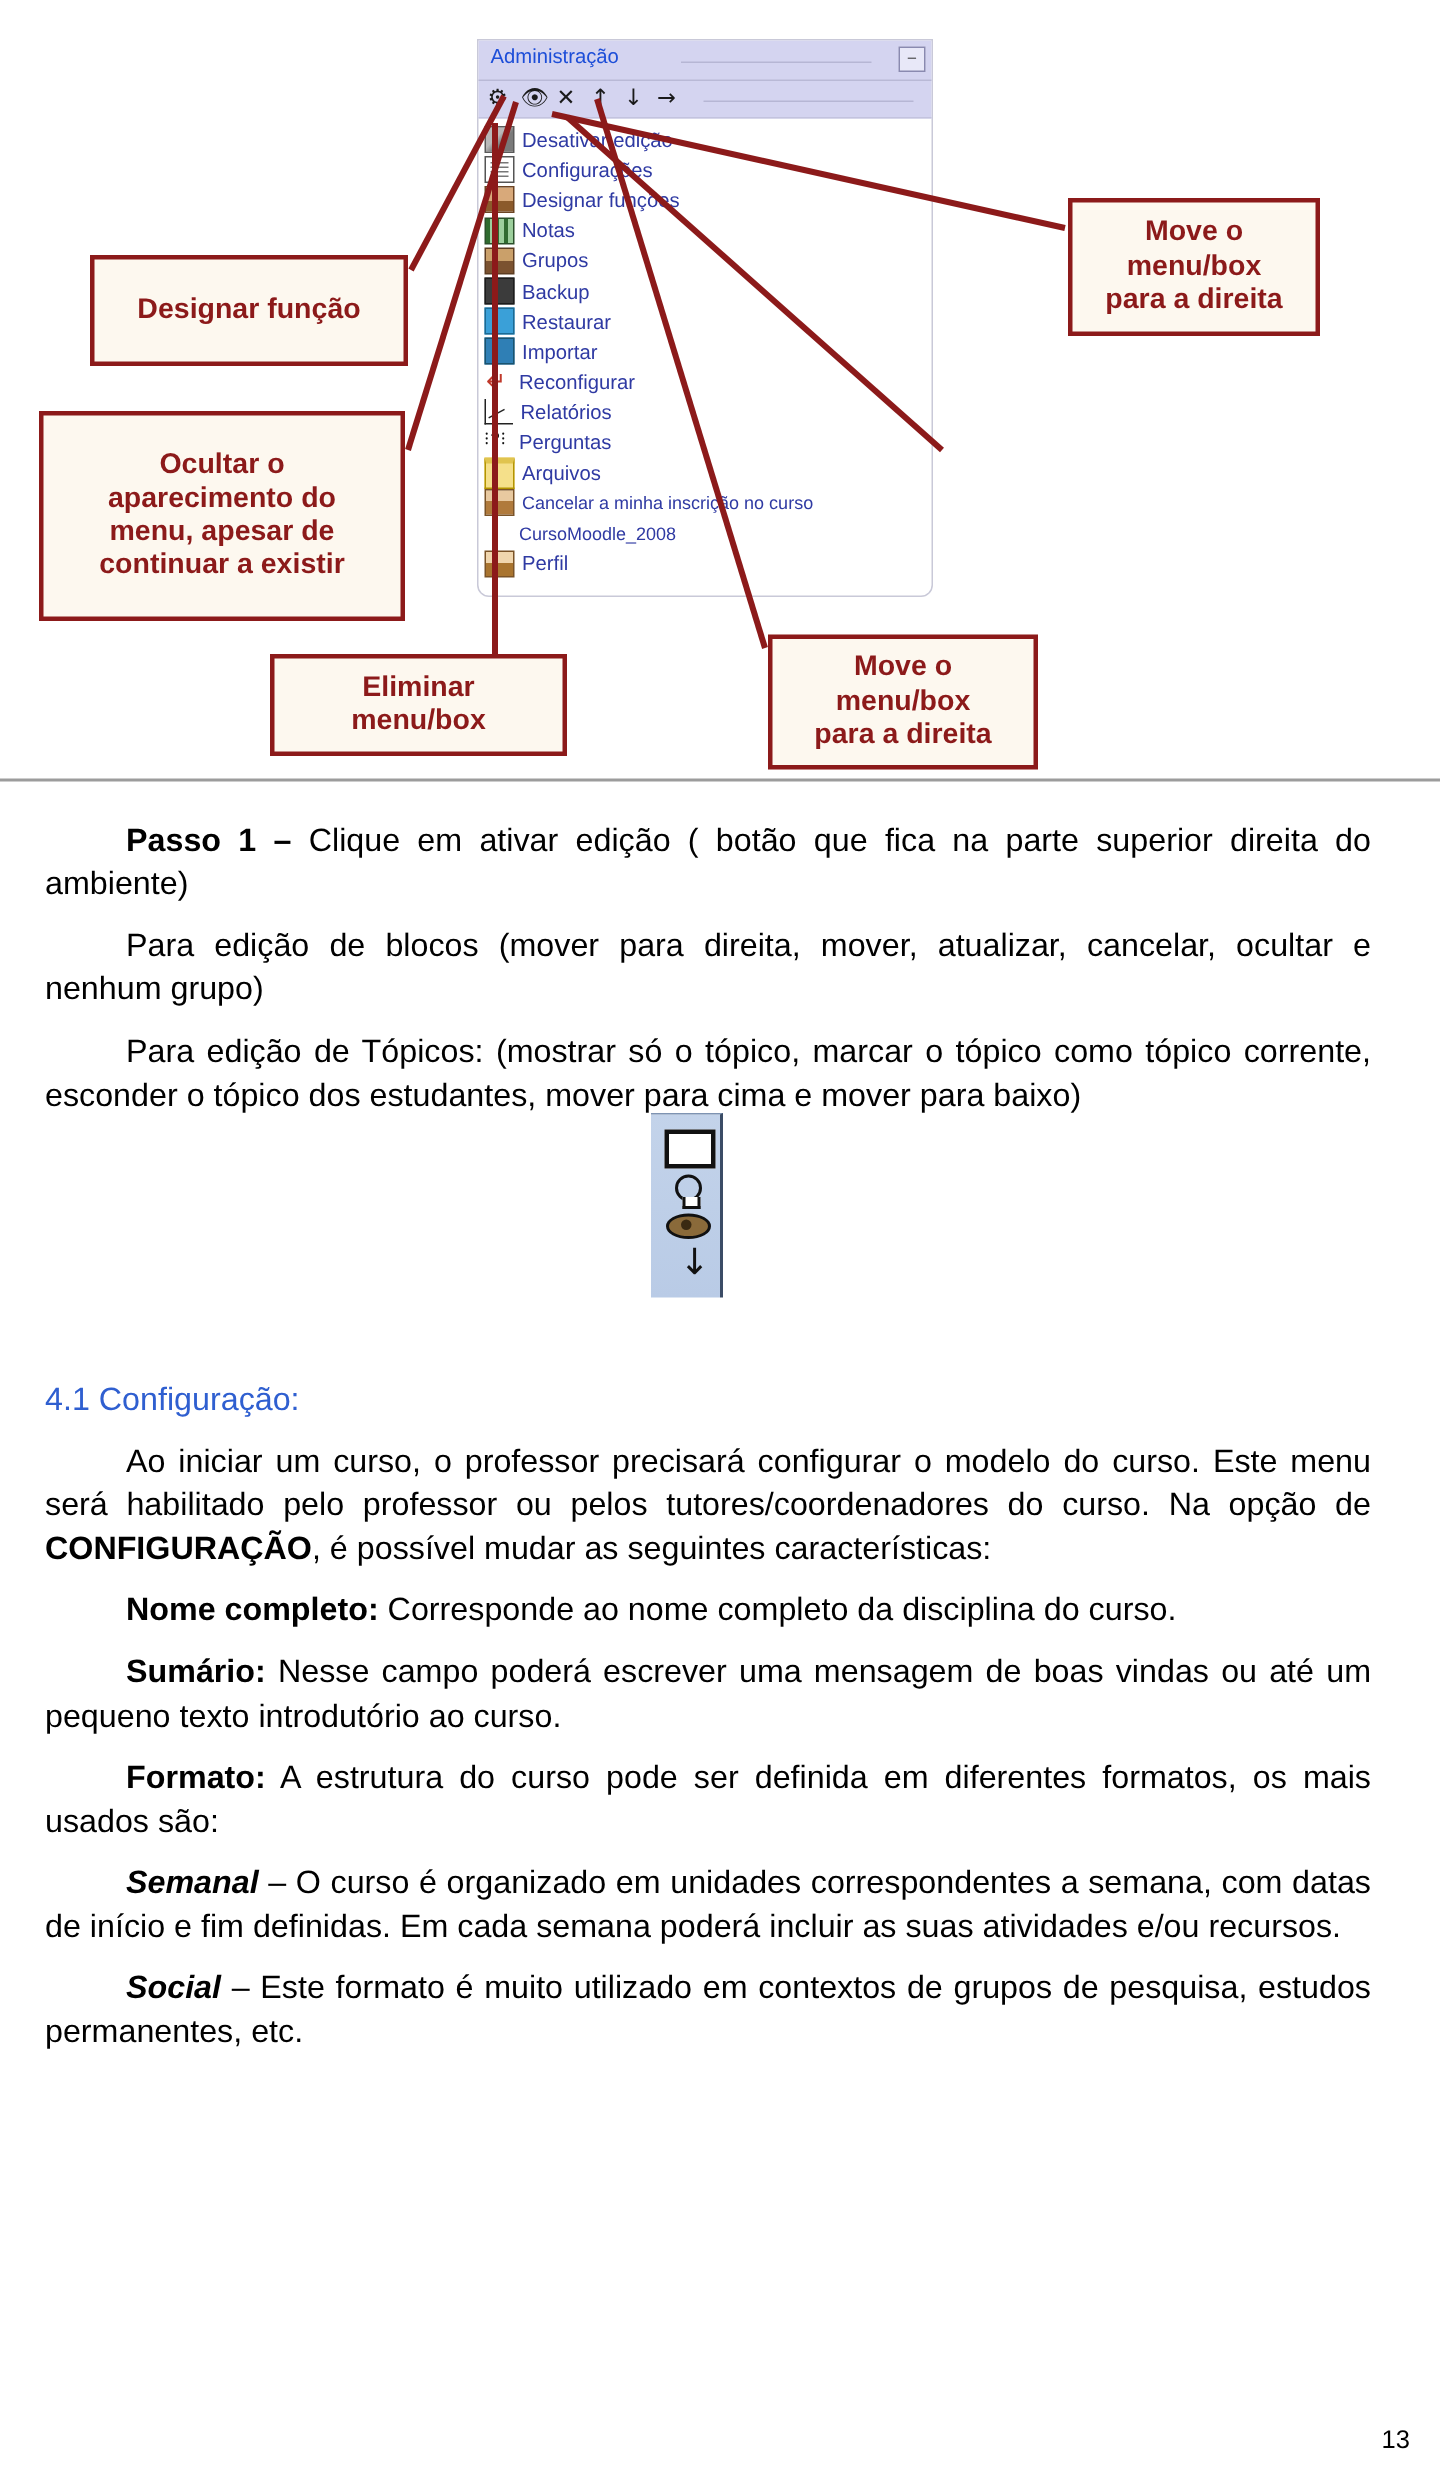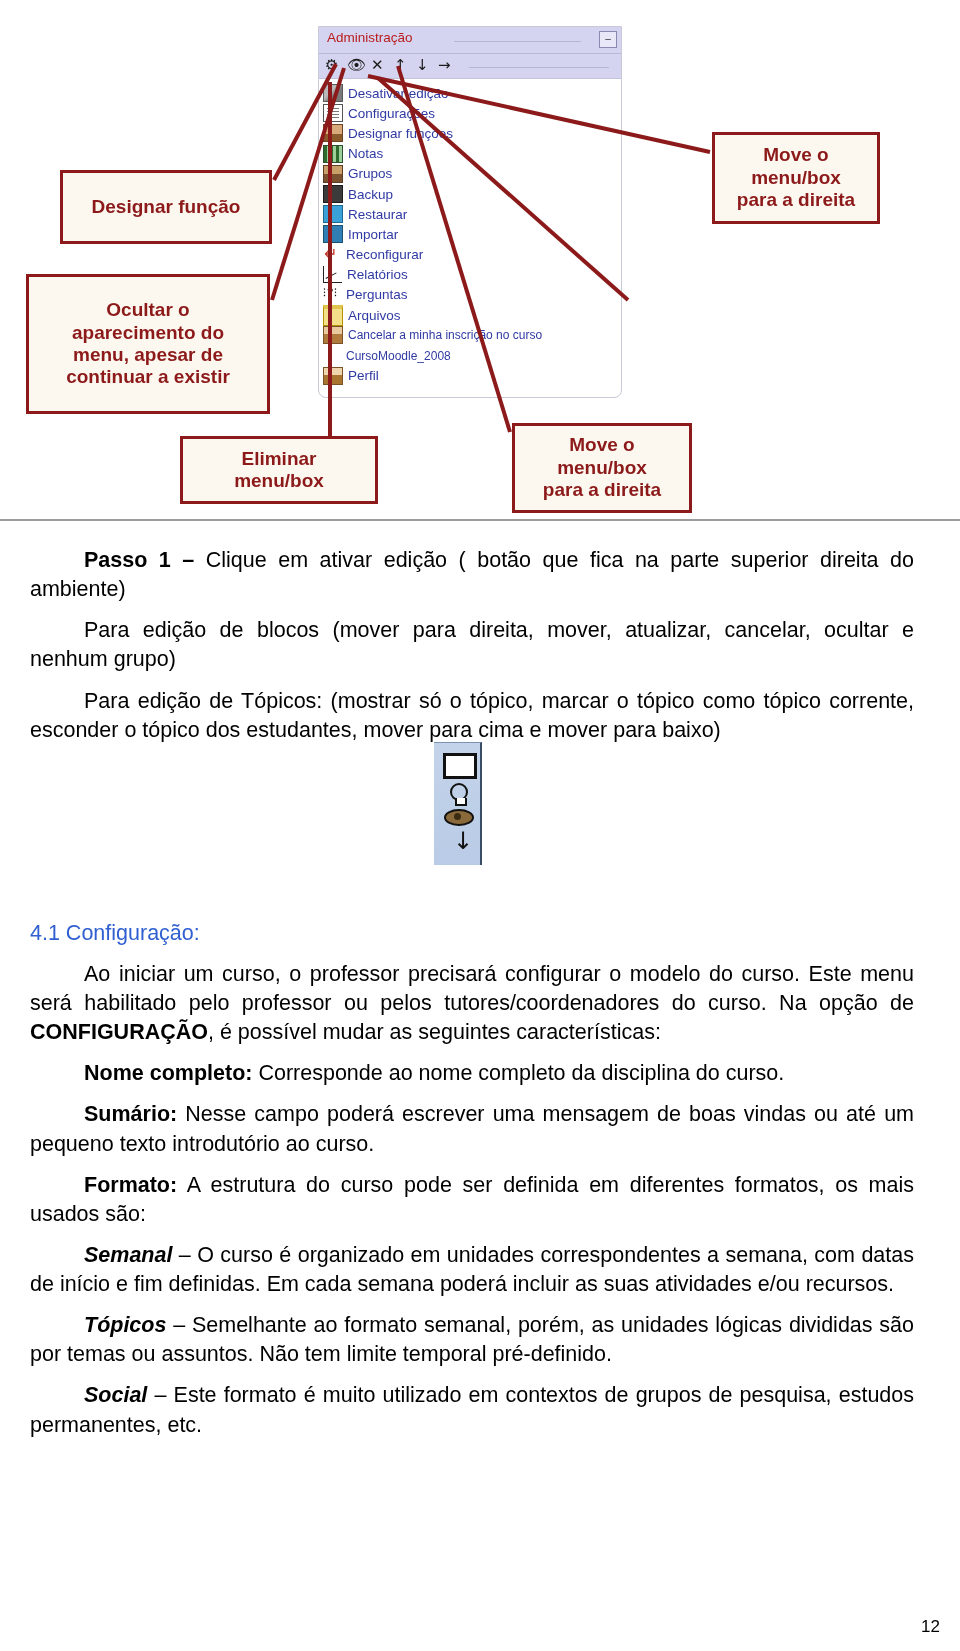--- a/index.html
+++ b/index.html
@@ -38,7 +38,7 @@
   .mb-title{
     position:absolute;left:8px;top:3px;
     font-size:13.5px;
-    color:#b91c1c;
+    color:#1d4ed8;
     font-family:"Liberation Sans", sans-serif;
   }
   .mb-title-rule{

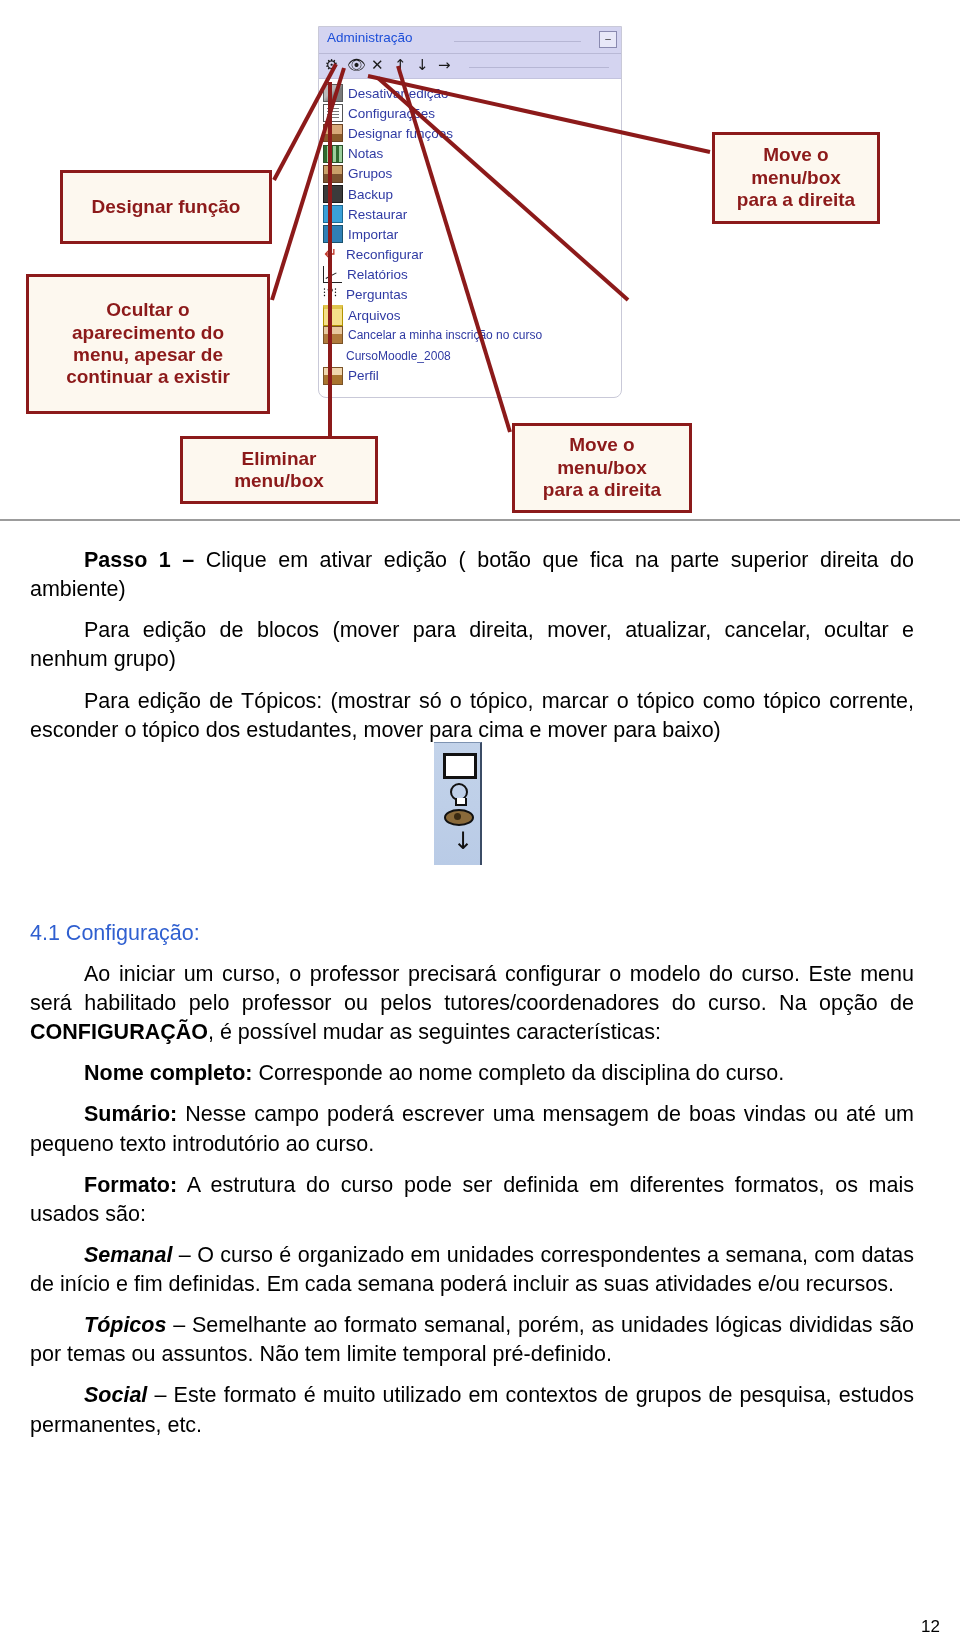--- a/index.html
+++ b/index.html
@@ -343,9 +343,6 @@
     <span class="bi">Semanal</span><span> – O curso é organizado em unidades correspondentes a semana, com datas de início e fim definidas. Em cada semana poderá incluir as suas atividades e/ou recursos.</span>
   </p>
 
-  <p class="indent">
-    <span class="bi">Tópicos</span><span> – Semelhante ao formato semanal, porém, as unidades lógicas divididas são por temas ou assuntos. Não tem limite temporal pré-definido.</span>
-  </p>
 
   <p class="indent">
     <span class="bi">Social</span><span> – Este formato é muito utilizado em contextos de grupos de pesquisa, estudos permanentes, etc.</span>

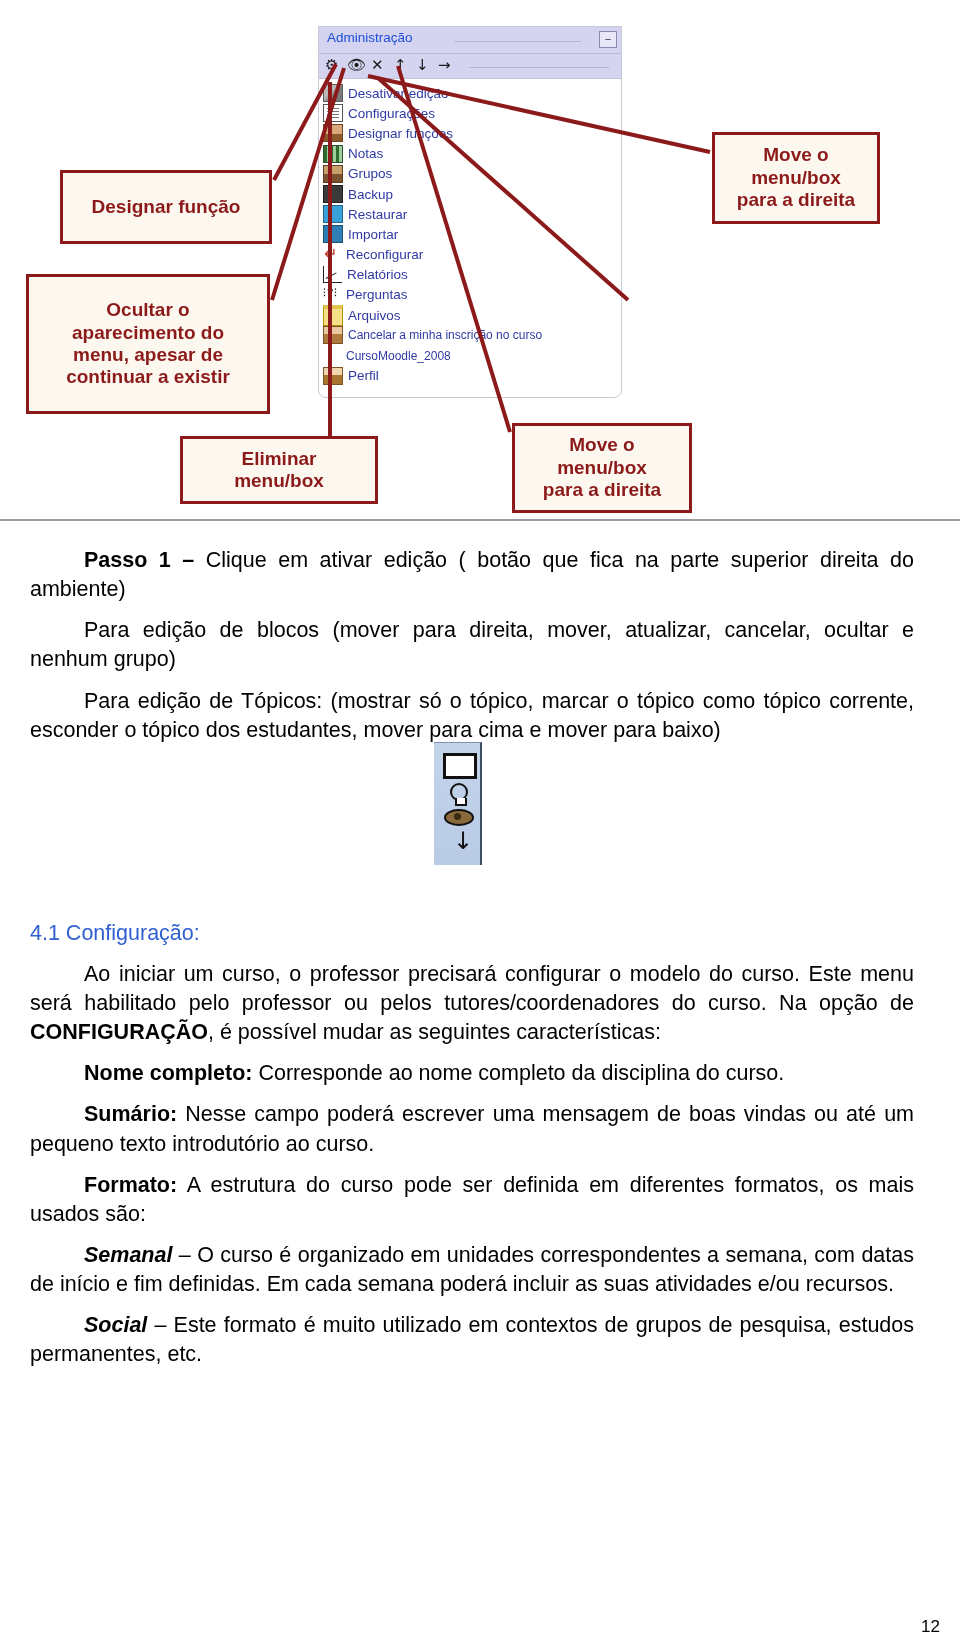--- a/index.html
+++ b/index.html
@@ -350,6 +350,6 @@
 
 </div>
 
-<div id="page-number">12</div>
+<div id="page-number">13</div>
 
 </body></html>

